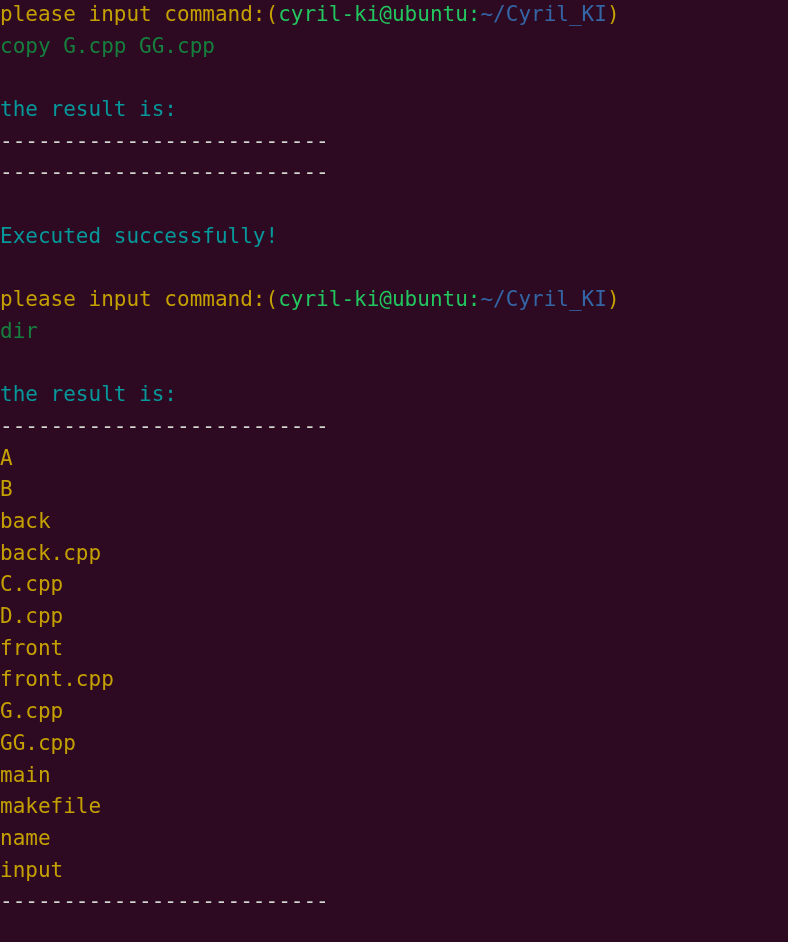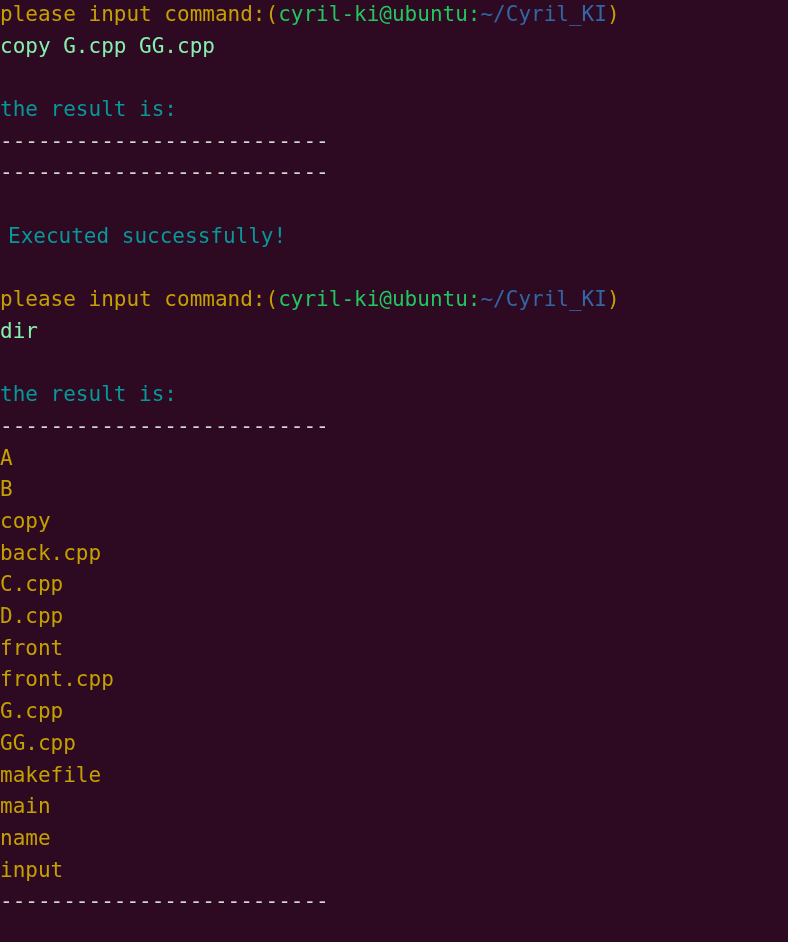--- a/index.html
+++ b/index.html
@@ -34,7 +34,7 @@
   .c-prompt   { color: #c4a000; }
   .c-user     { color: #22c55e; }
   .c-path     { color: #3465a4; }
-  .c-cmd      { color: #86efac; }
+  .c-cmd      { color: #15803d; }
   .c-label    { color: #06989a; text-align: center; }
   .c-rule     { color: #d3d7cf; }
   .c-file     { color: #c4a000; }

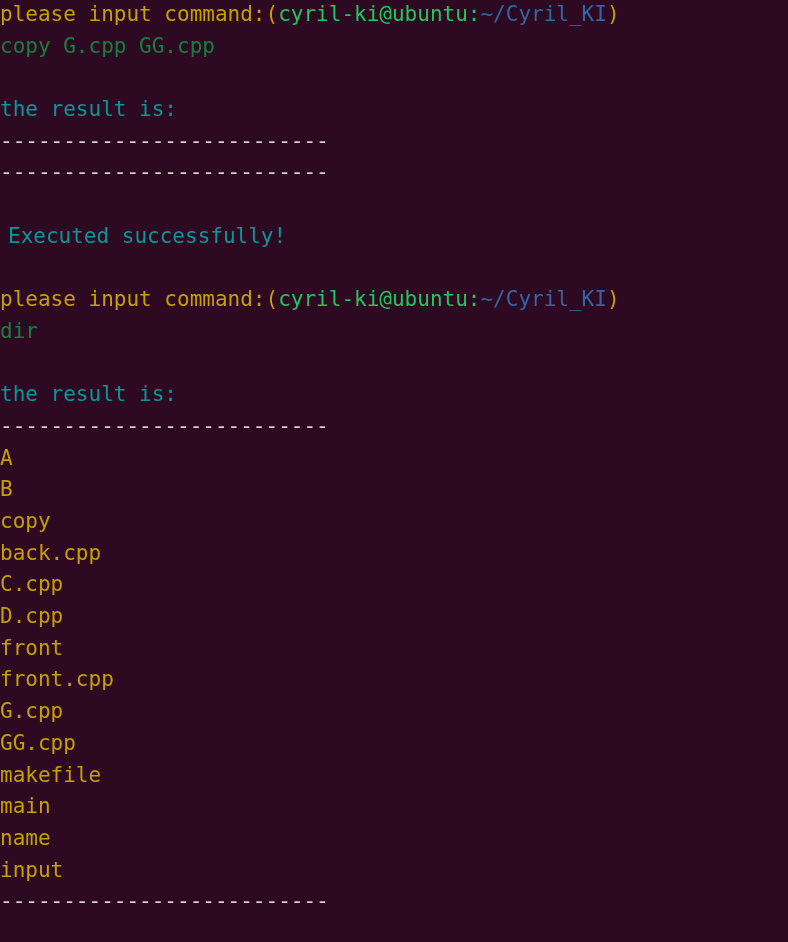--- a/index.html
+++ b/index.html
@@ -38,7 +38,7 @@
   .c-label    { color: #06989a; text-align: center; }
   .c-rule     { color: #d3d7cf; }
   .c-file     { color: #c4a000; }
-  .c-ok       { color: #06989a; padding-left: 8px; }
+  .c-ok       { color: #06989a; }
   .blank { height: 31.7px; }
 </style>
 </head>

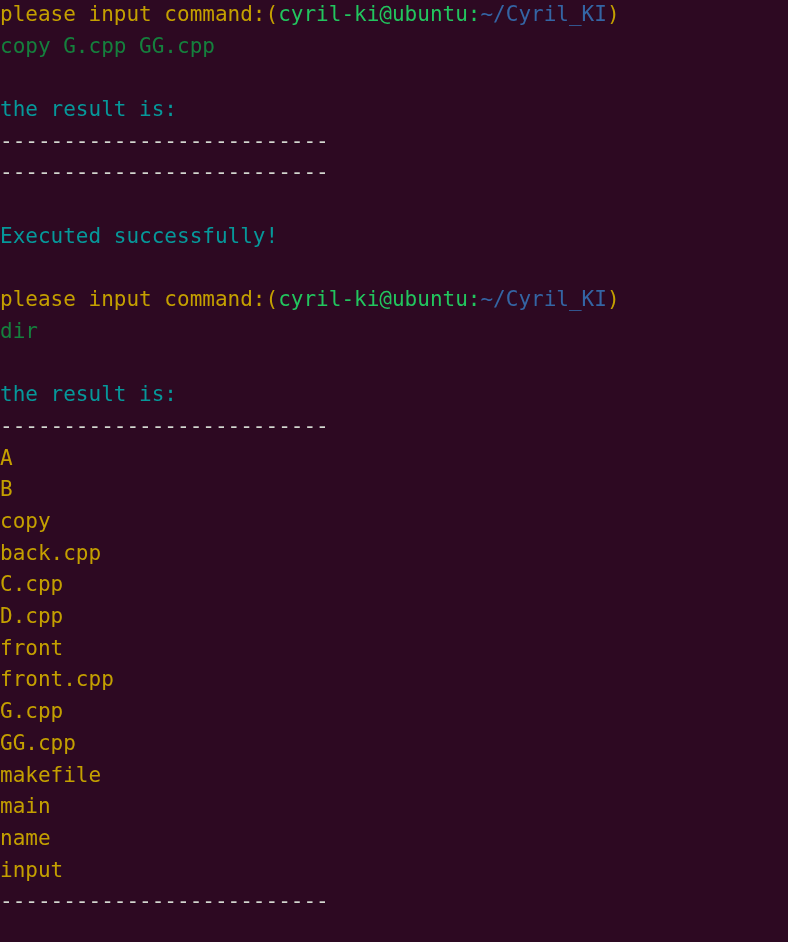--- a/index.html
+++ b/index.html
@@ -77,7 +77,7 @@
 
     <div class="line"><span class="seg c-file">A</span></div>
     <div class="line"><span class="seg c-file">B</span></div>
-    <div class="line"><span class="seg c-file">copy</span></div>
+    <div class="line"><span class="seg c-file">back</span></div>
     <div class="line"><span class="seg c-file">back.cpp</span></div>
     <div class="line"><span class="seg c-file">C.cpp</span></div>
     <div class="line"><span class="seg c-file">D.cpp</span></div>

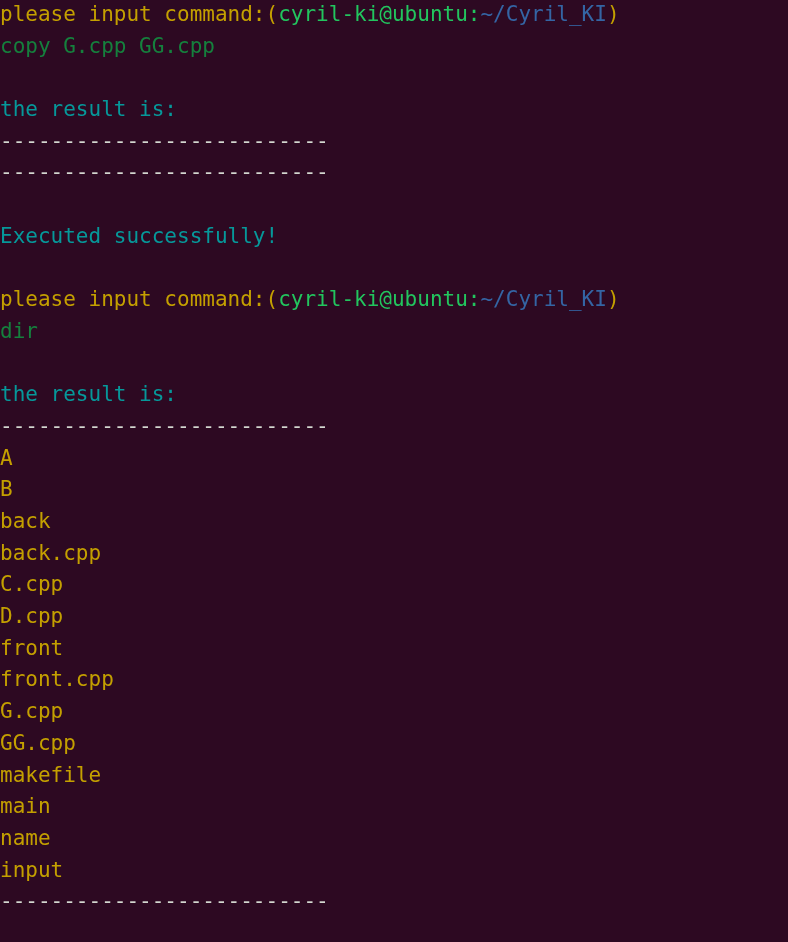--- a/index.html
+++ b/index.html
@@ -85,8 +85,8 @@
     <div class="line"><span class="seg c-file">front.cpp</span></div>
     <div class="line"><span class="seg c-file">G.cpp</span></div>
     <div class="line"><span class="seg c-file">GG.cpp</span></div>
+    <div class="line"><span class="seg c-file">main</span></div>
     <div class="line"><span class="seg c-file">makefile</span></div>
-    <div class="line"><span class="seg c-file">main</span></div>
     <div class="line"><span class="seg c-file">name</span></div>
     <div class="line"><span class="seg c-file">input</span></div>
 

